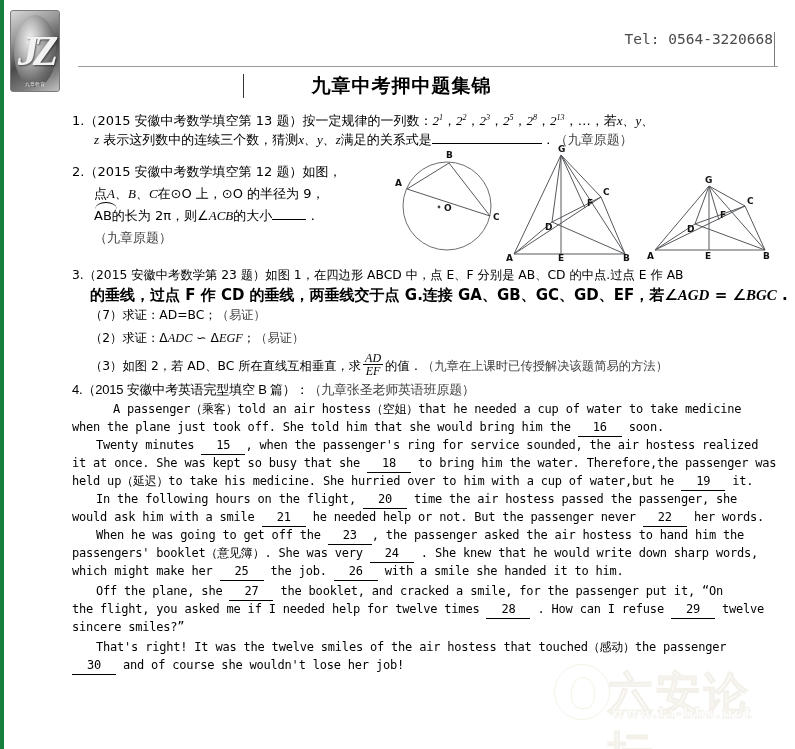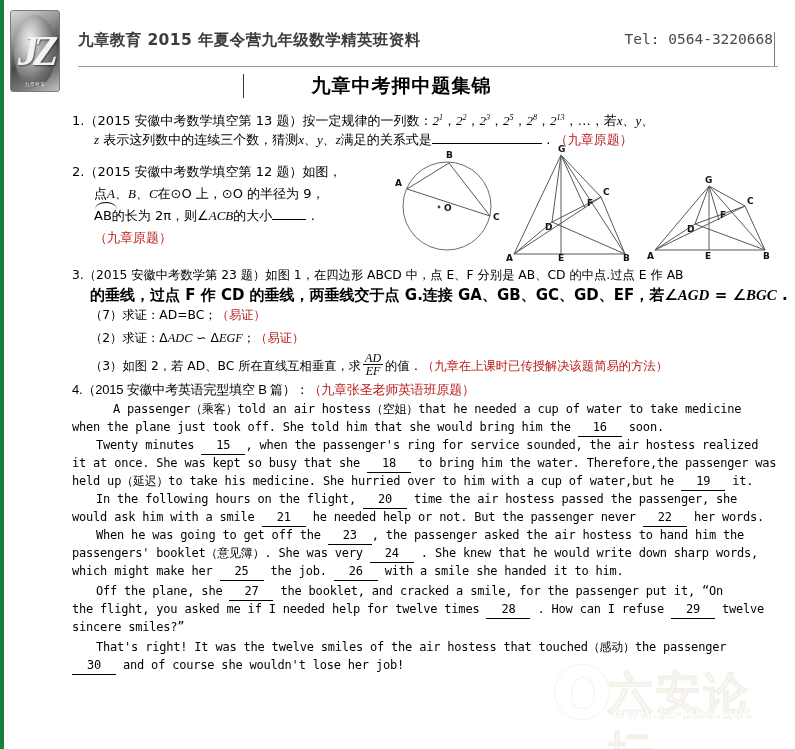--- a/index.html
+++ b/index.html
@@ -284,7 +284,6 @@
   </div>
 
   <div class="header">
-    <div class="header-title">九章教育 2015 年夏令营九年级数学精英班资料</div>
     <div class="header-tel">Tel: 0564-3220668</div>
   </div>
   <div class="header-rule"></div>

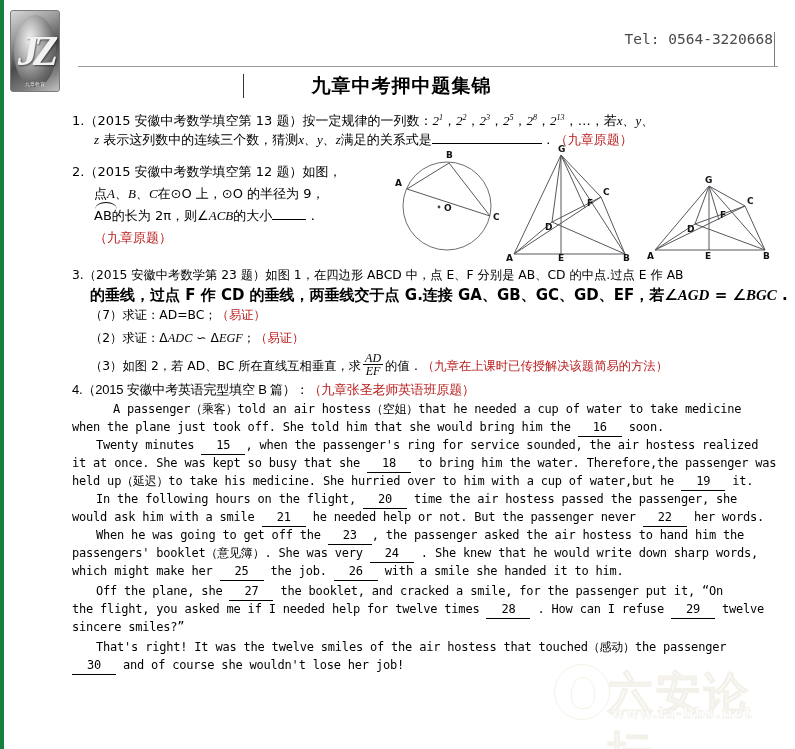--- a/index.html
+++ b/index.html
@@ -128,7 +128,7 @@
   .cn {
     font-family: "DejaVu Sans", sans-serif;
   }
-  .red { color: #b91c1c; }
+  .red { color: #404040; }
   .ital {
     font-family: "Liberation Serif", serif;
     font-style: italic;

